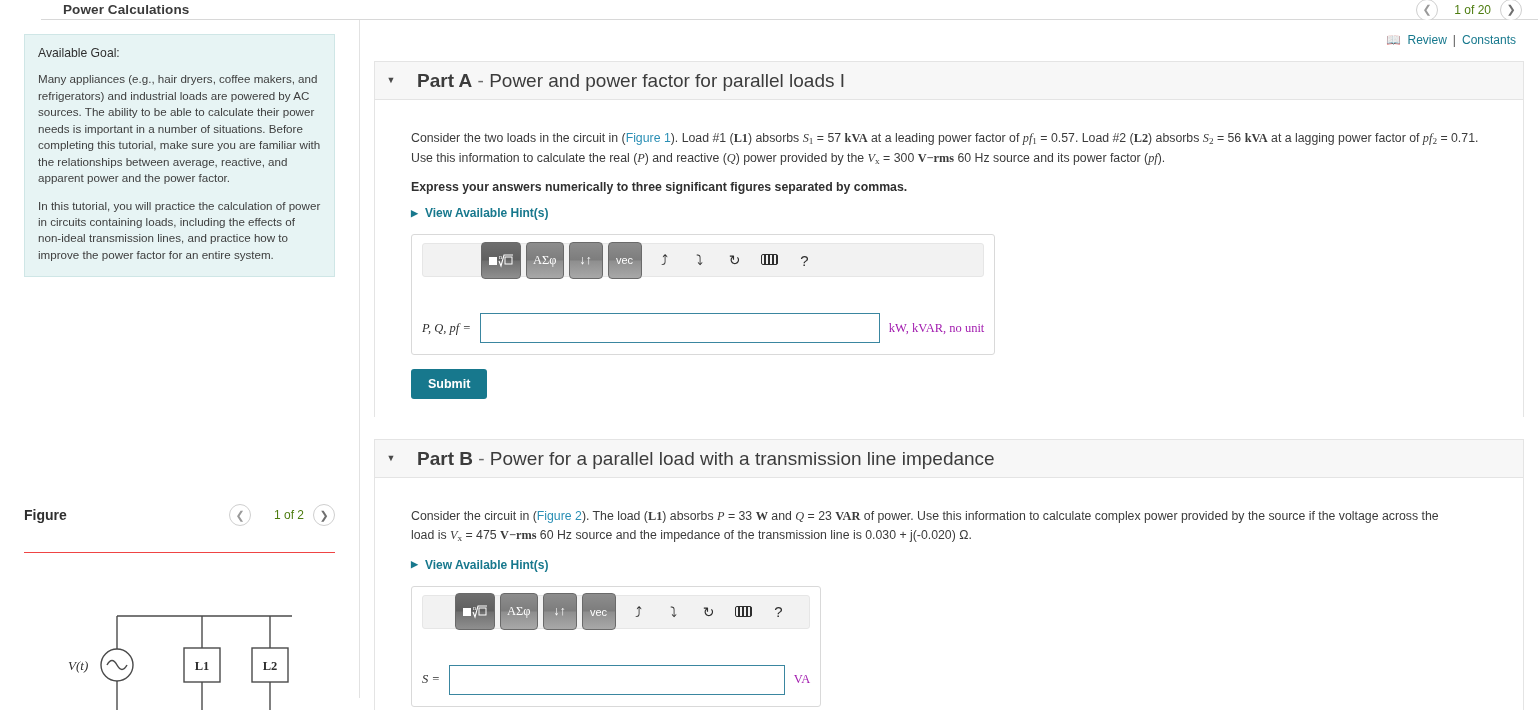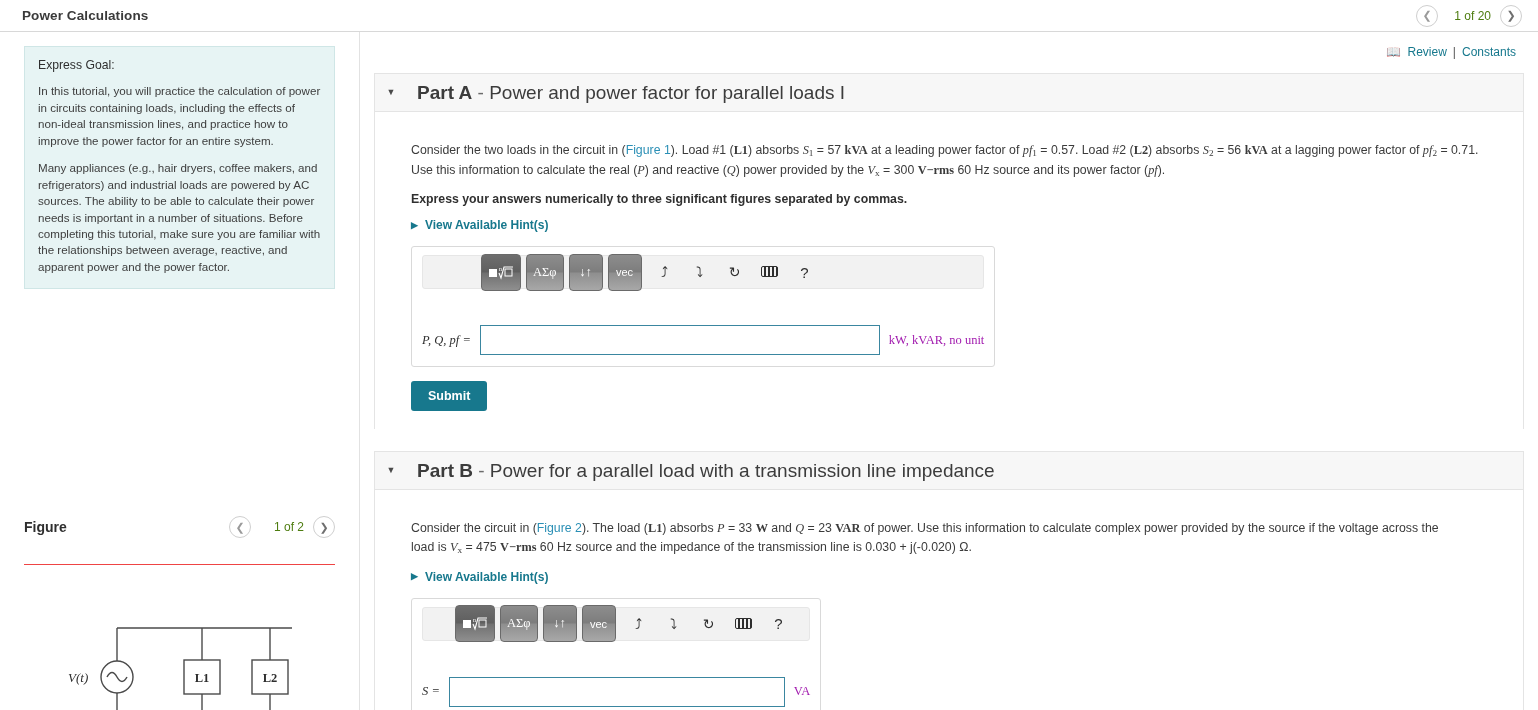--- a/index.html
+++ b/index.html
@@ -15,12 +15,13 @@
   
   .topbar {
     position: relative;
-    height: 32px;
+    height: 20px;
     display: flex;
     align-items: center;
     justify-content: space-between;
     padding: 0 16px 0 22px;
     border-bottom: 1px solid #d8d8d8;
+    margin-left: 41px;
   }
   .topbar-title {
     font-size: 13.5px;

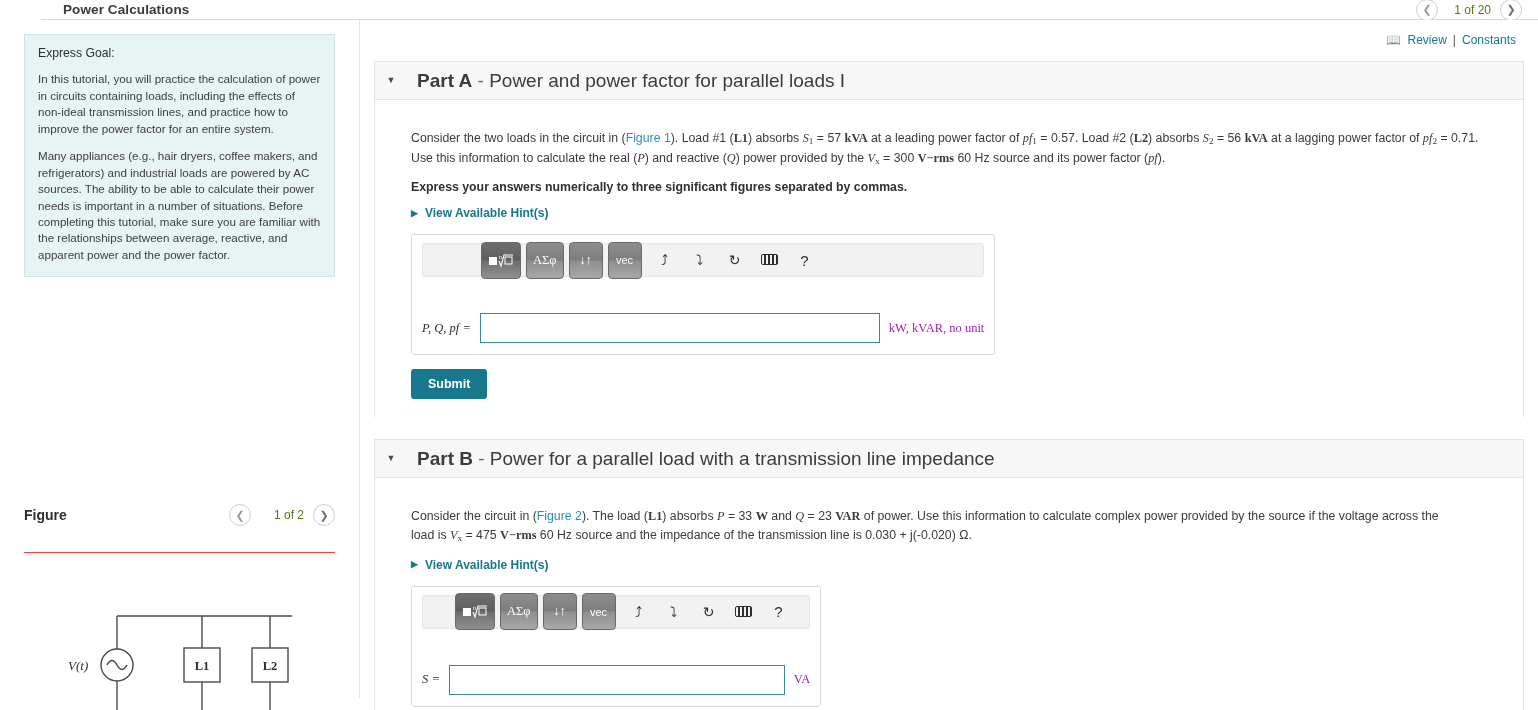--- a/index.html
+++ b/index.html
@@ -301,7 +301,7 @@
   <div class="left">
     <div class="left-inner">
       <div class="goal-box">
-        <div class="goal-title">Express Goal:</div>
+        <div class="goal-title">Available Goal:</div>
         <p class="goal-p">In this tutorial, you will practice the calculation of power in circuits containing loads, including the effects of non-ideal transmission lines, and practice how to improve the power factor for an entire system.</p>
         <p class="goal-p">Many appliances (e.g., hair dryers, coffee makers, and refrigerators) and industrial loads are powered by AC sources. The ability to be able to calculate their power needs is important in a number of situations. Before completing this tutorial, make sure you are familiar with the relationships between average, reactive, and apparent power and the power factor.</p>
       </div>

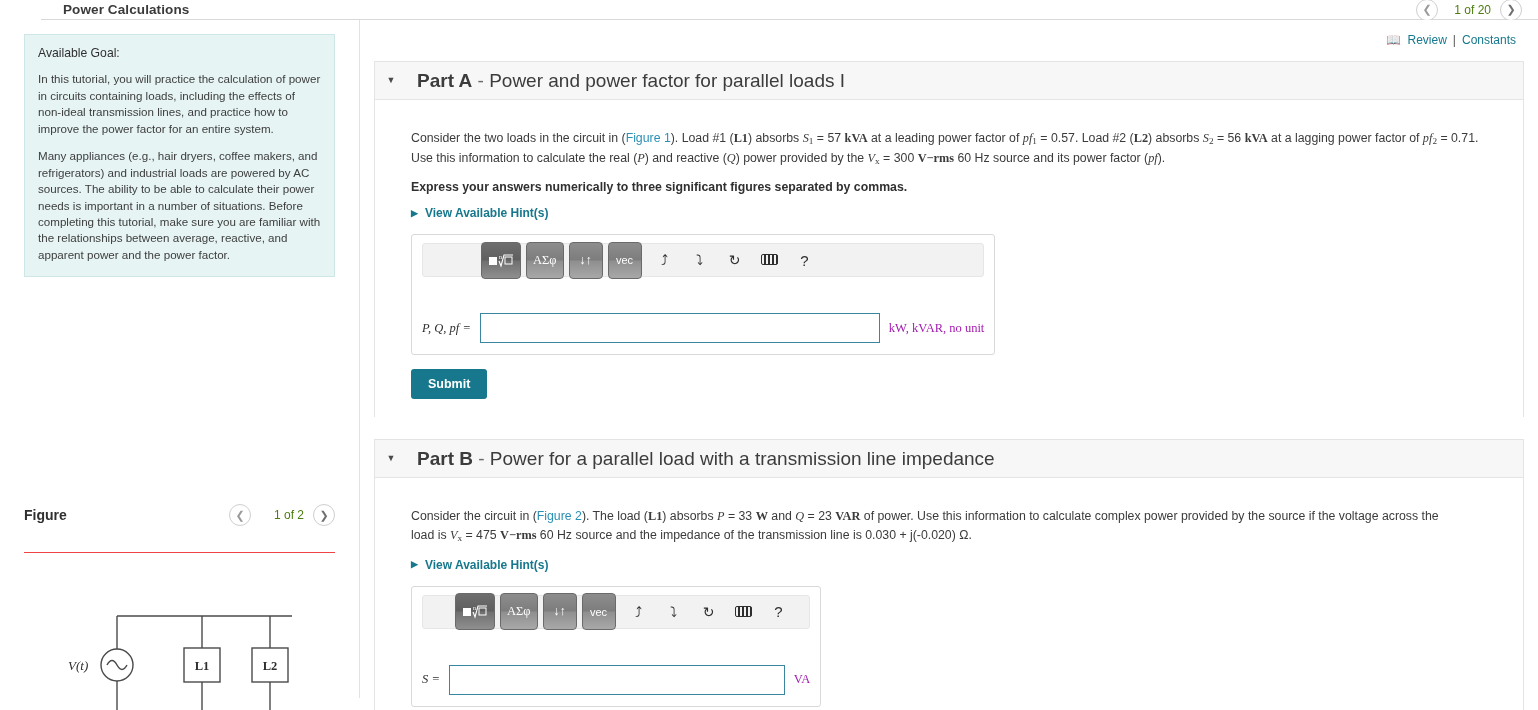--- a/index.html
+++ b/index.html
@@ -302,8 +302,8 @@
     <div class="left-inner">
       <div class="goal-box">
         <div class="goal-title">Available Goal:</div>
+        <p class="goal-p">Many appliances (e.g., hair dryers, coffee makers, and refrigerators) and industrial loads are powered by AC sources. The ability to be able to calculate their power needs is important in a number of situations. Before completing this tutorial, make sure you are familiar with the relationships between average, reactive, and apparent power and the power factor.</p>
         <p class="goal-p">In this tutorial, you will practice the calculation of power in circuits containing loads, including the effects of non-ideal transmission lines, and practice how to improve the power factor for an entire system.</p>
-        <p class="goal-p">Many appliances (e.g., hair dryers, coffee makers, and refrigerators) and industrial loads are powered by AC sources. The ability to be able to calculate their power needs is important in a number of situations. Before completing this tutorial, make sure you are familiar with the relationships between average, reactive, and apparent power and the power factor.</p>
       </div>
     </div>
 

